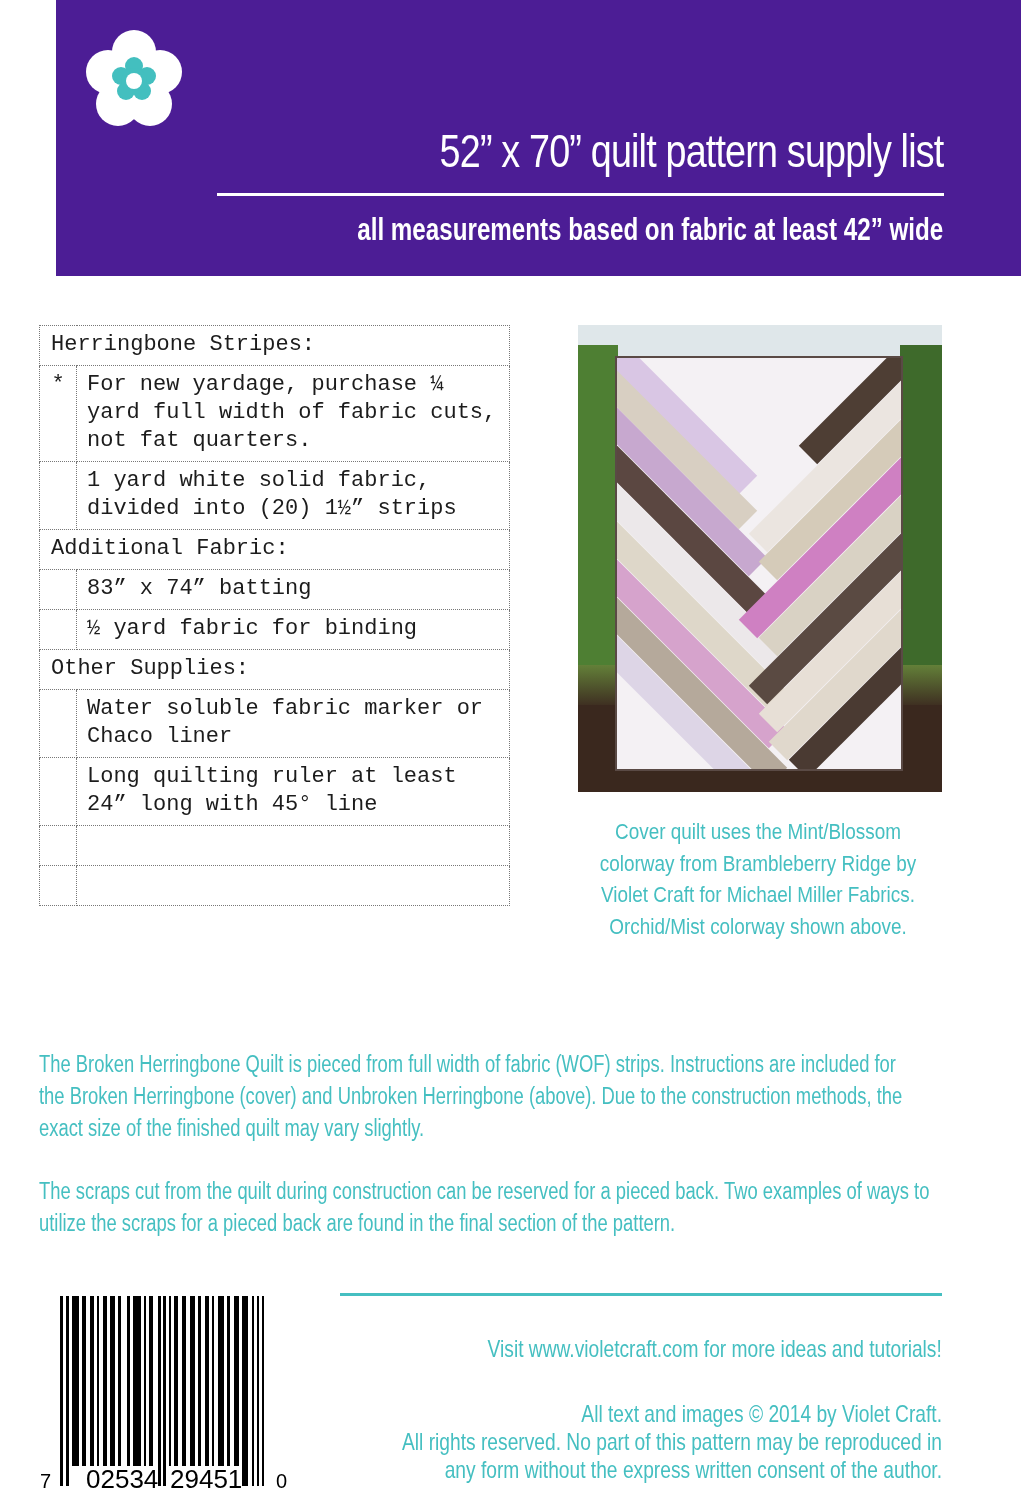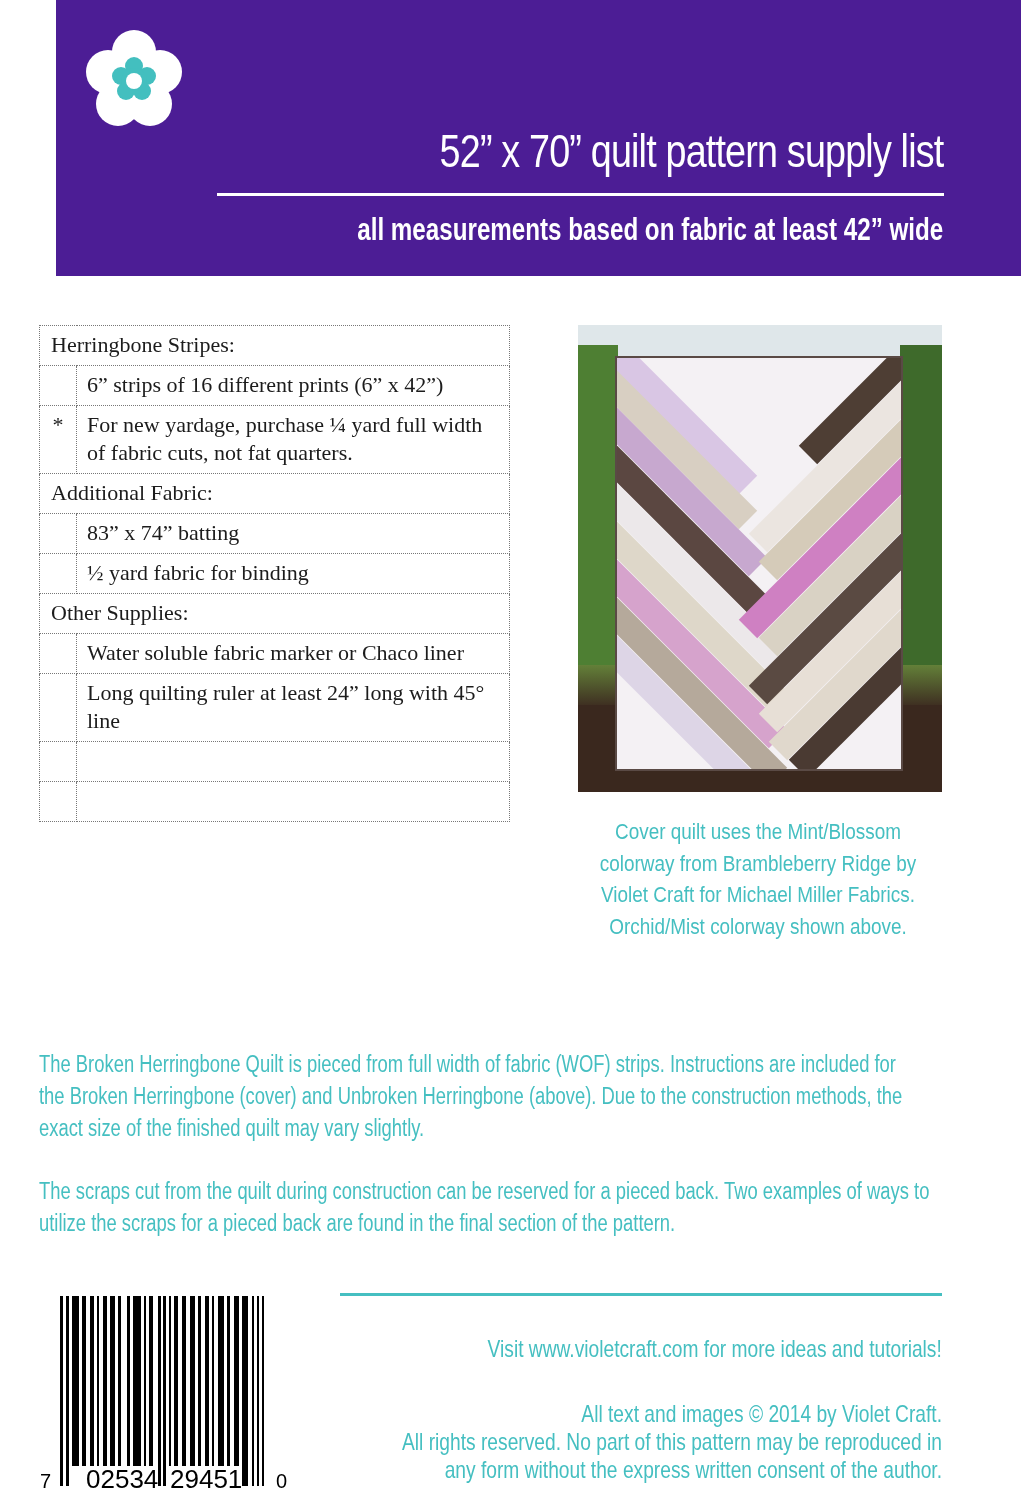--- a/index.html
+++ b/index.html
@@ -16,7 +16,7 @@
               white-space:nowrap; line-height:1; }
 
   table.supply { position:absolute; left:39px; top:325px; width:471px; border-collapse:collapse;
-                 font-family:Liberation Serif, serif; font-size:22px; color:#1c1c1c; }
+                 font-family:Liberation Mono, monospace; font-size:22px; color:#1c1c1c; }
   table.supply td { border:1px dotted #777; padding:5px 10px 6px 10px; vertical-align:top; line-height:28px; }
   table.supply td.cat { padding-left:11px; }
   table.supply td.mark { width:16px; text-align:center; padding:5px 10px; }

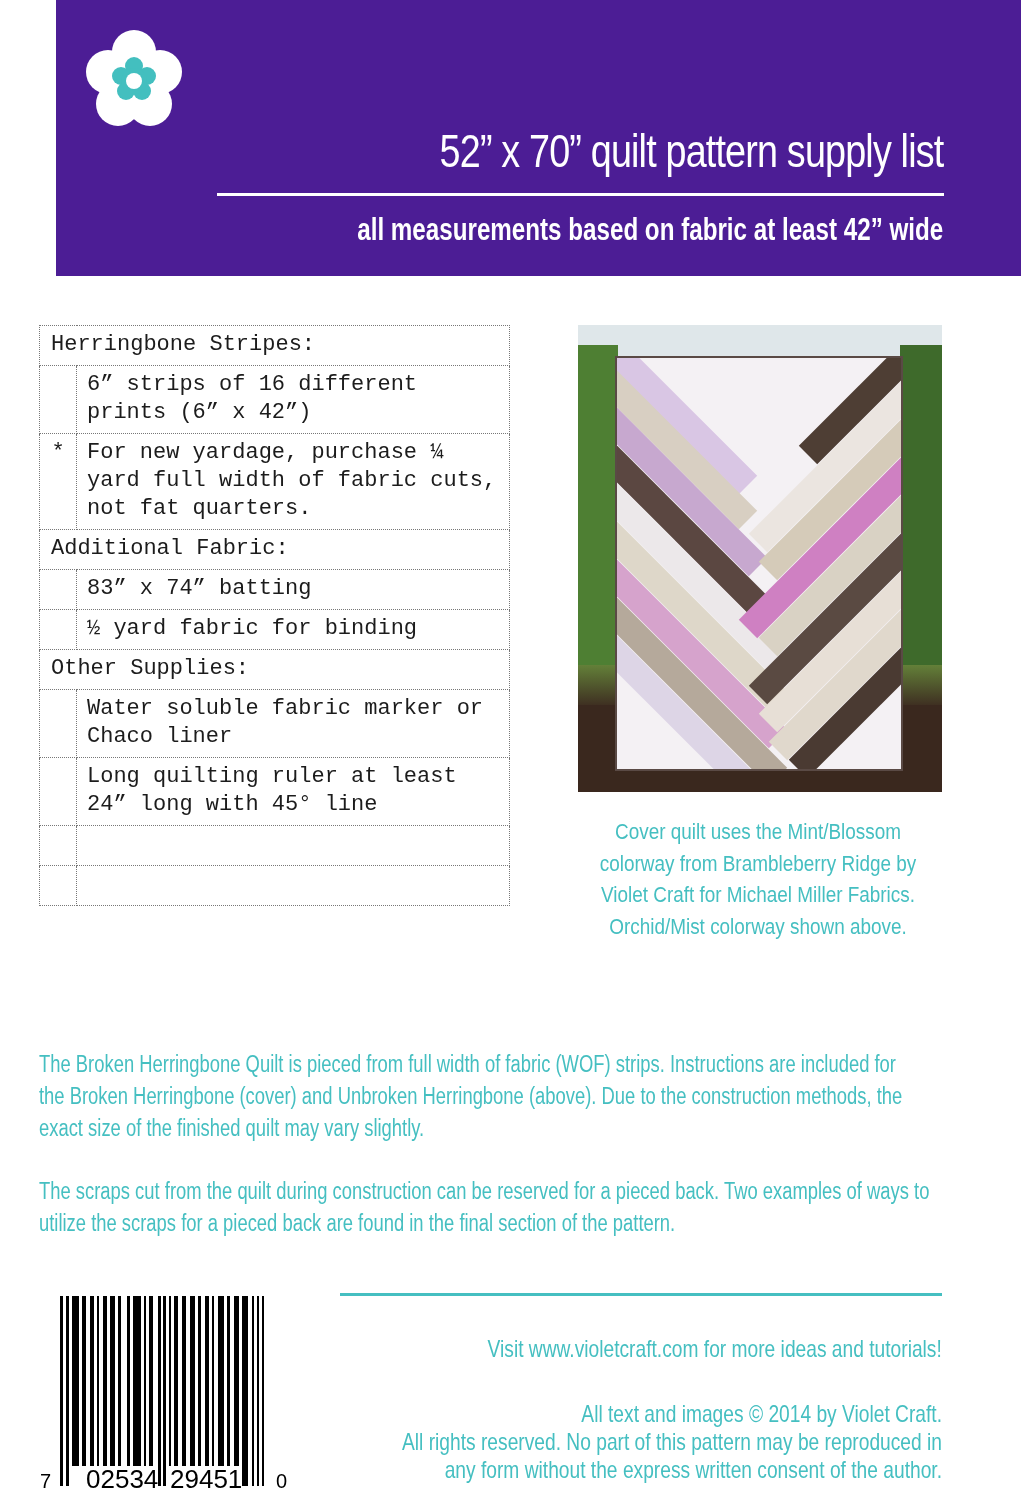--- a/index.html
+++ b/index.html
@@ -71,10 +71,6 @@
   <tbody>
       <tr>
         <td class="cat" colspan="2">Herringbone Stripes:</td>
-      </tr>
-  <tr>
-        <td class="mark"></td>
-        <td>6” strips of 16 different prints (6” x 42”)</td>
       </tr>
   <tr>
         <td class="mark">*</td>

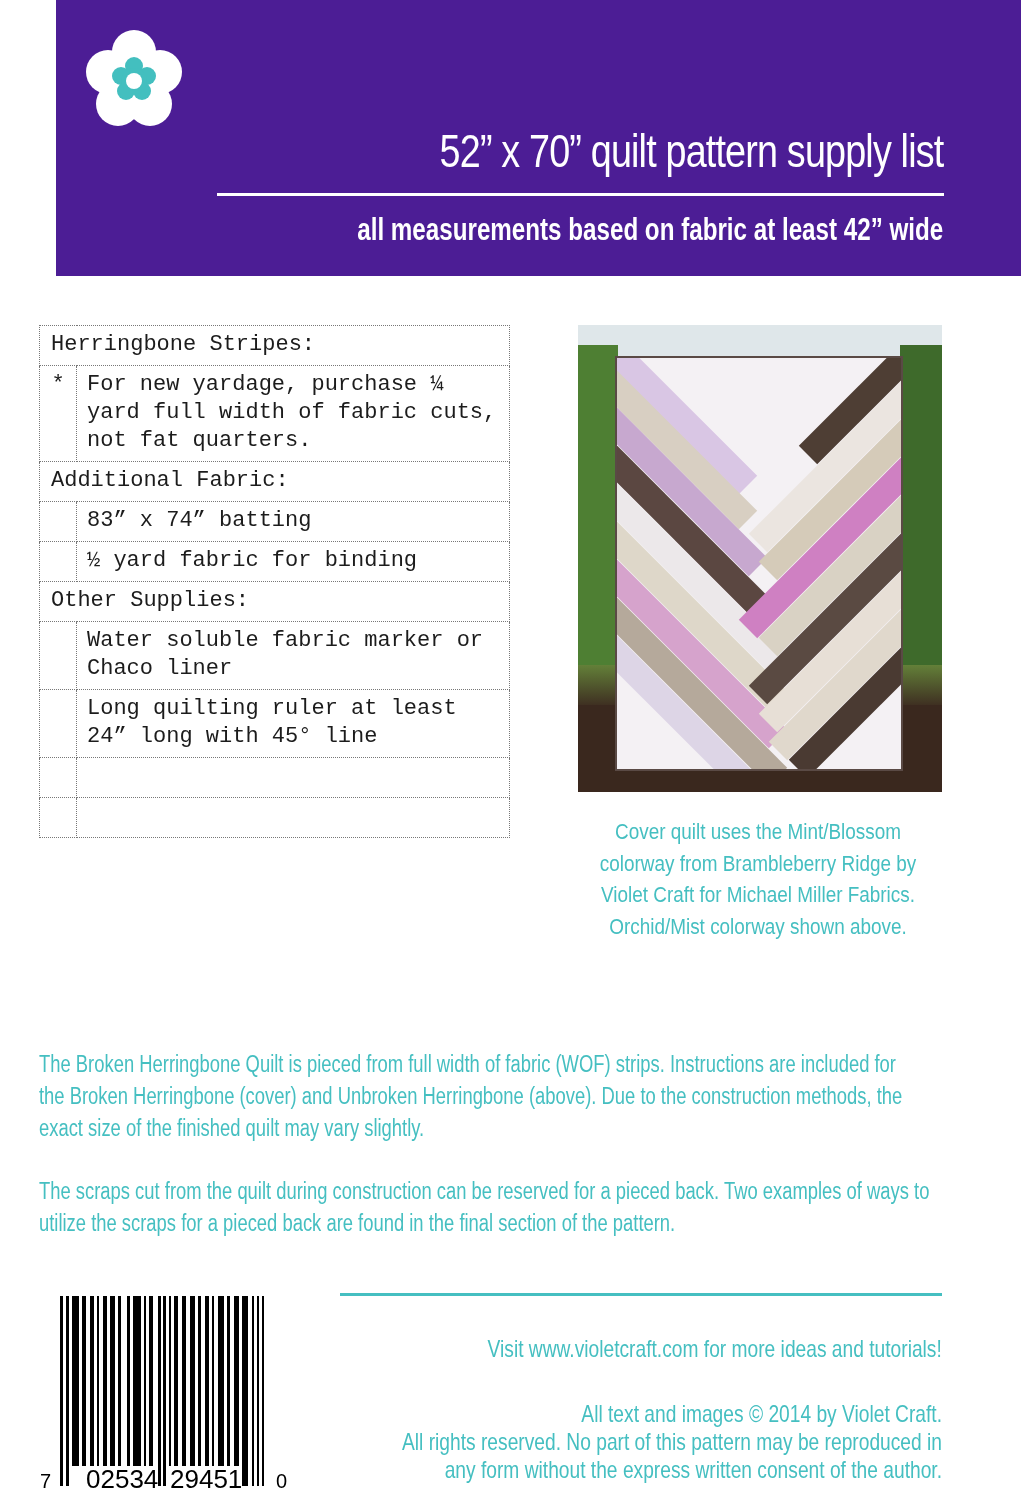--- a/index.html
+++ b/index.html
@@ -77,6 +77,10 @@
         <td>For new yardage, purchase ¼ yard full width of fabric cuts, not fat quarters.</td>
       </tr>
 
+  <tr>
+        <td class="mark"></td>
+        <td>1 yard white solid fabric, divided into (20) 1½” strips</td>
+      </tr>
 
   <tr>
         <td class="cat" colspan="2">Additional Fabric:</td>

